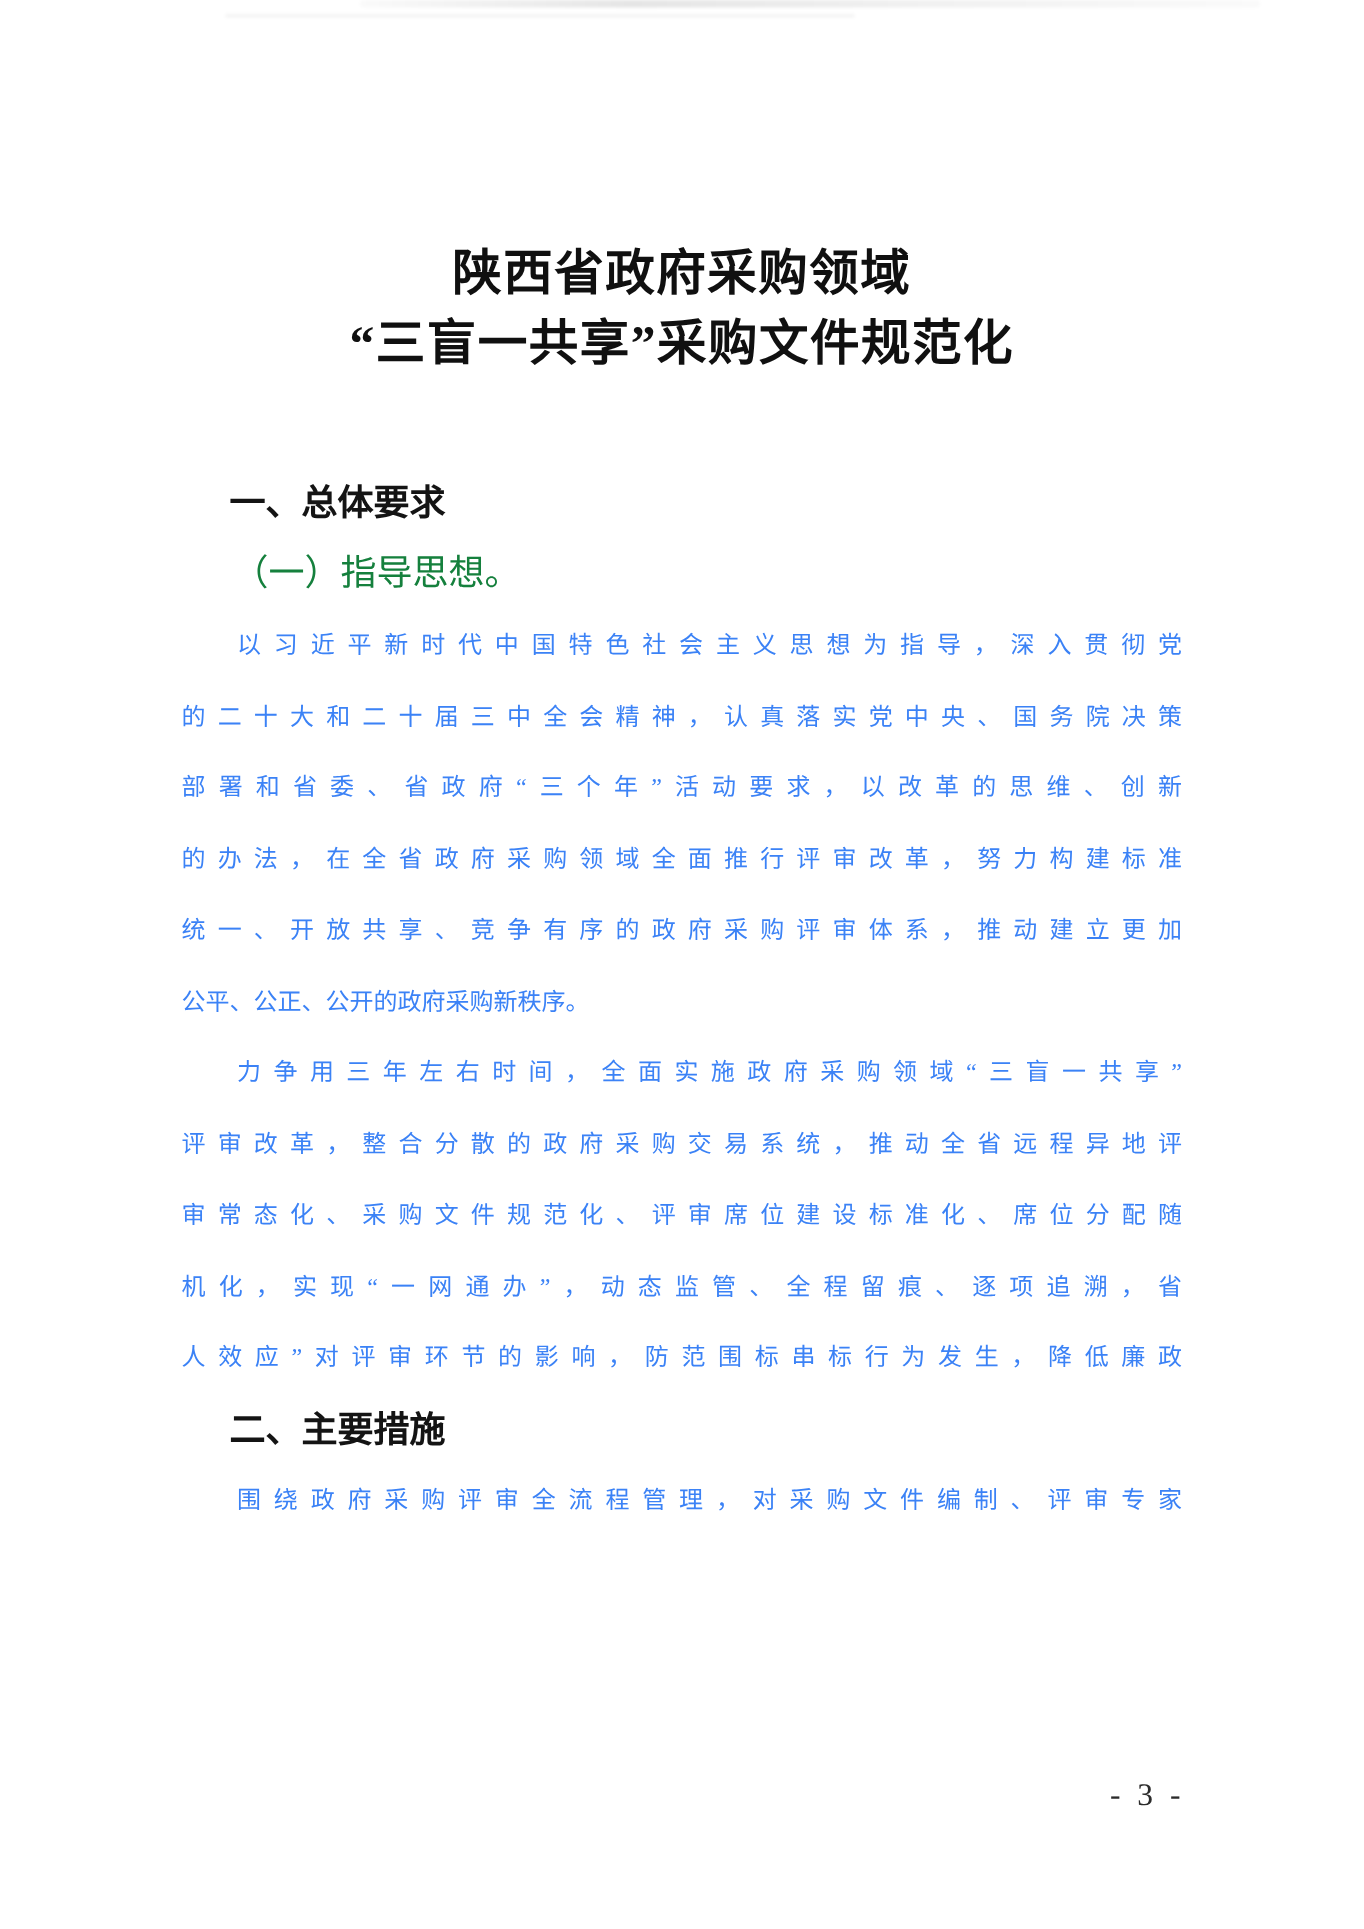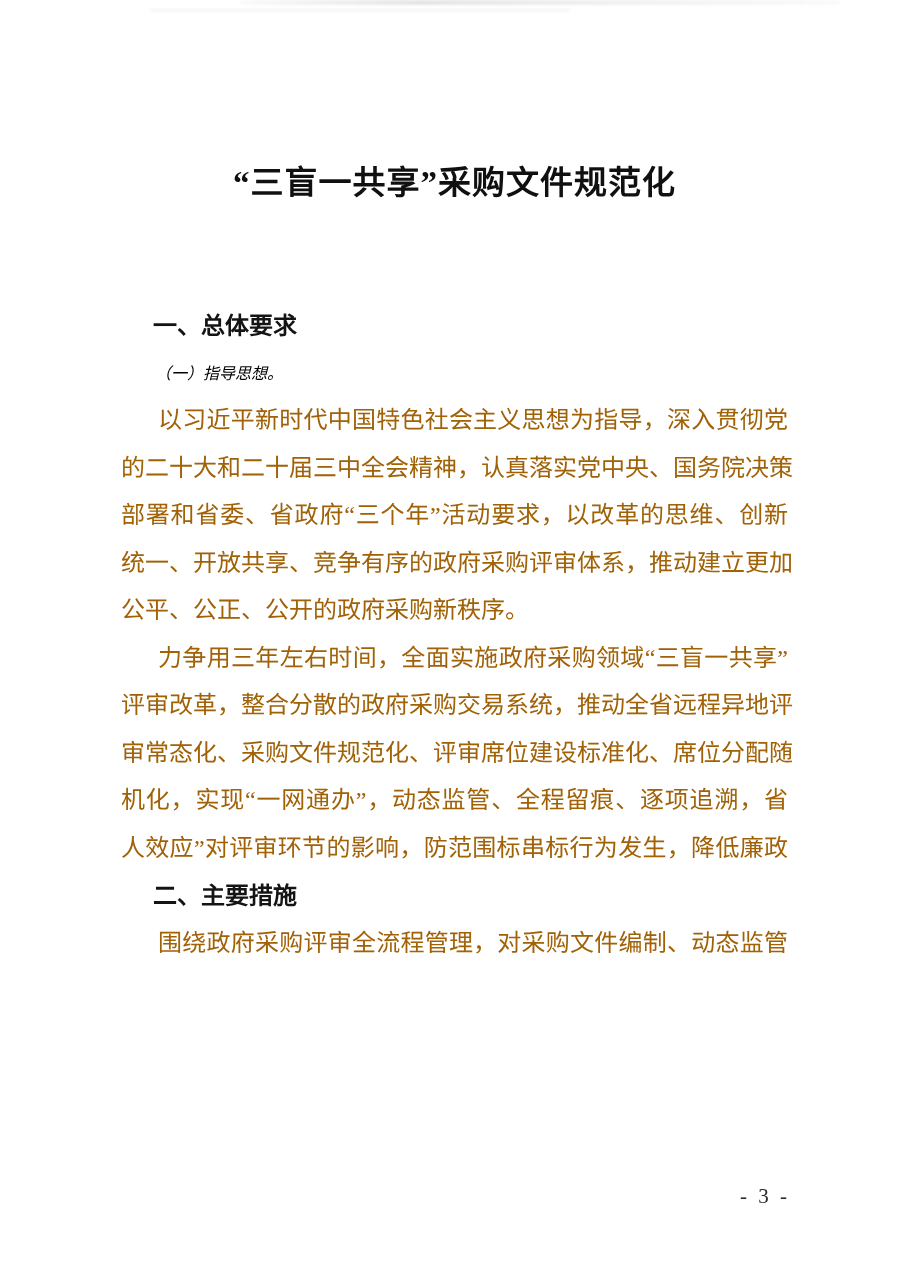--- a/index.html
+++ b/index.html
@@ -99,6 +99,7 @@
   <div class="scan-artifact-2"></div>
 
   <div class="doc-title">
+    <div>陕西省政府采购领域</div>
     <div>“三盲一共享”采购文件规范化</div>
   </div>
 

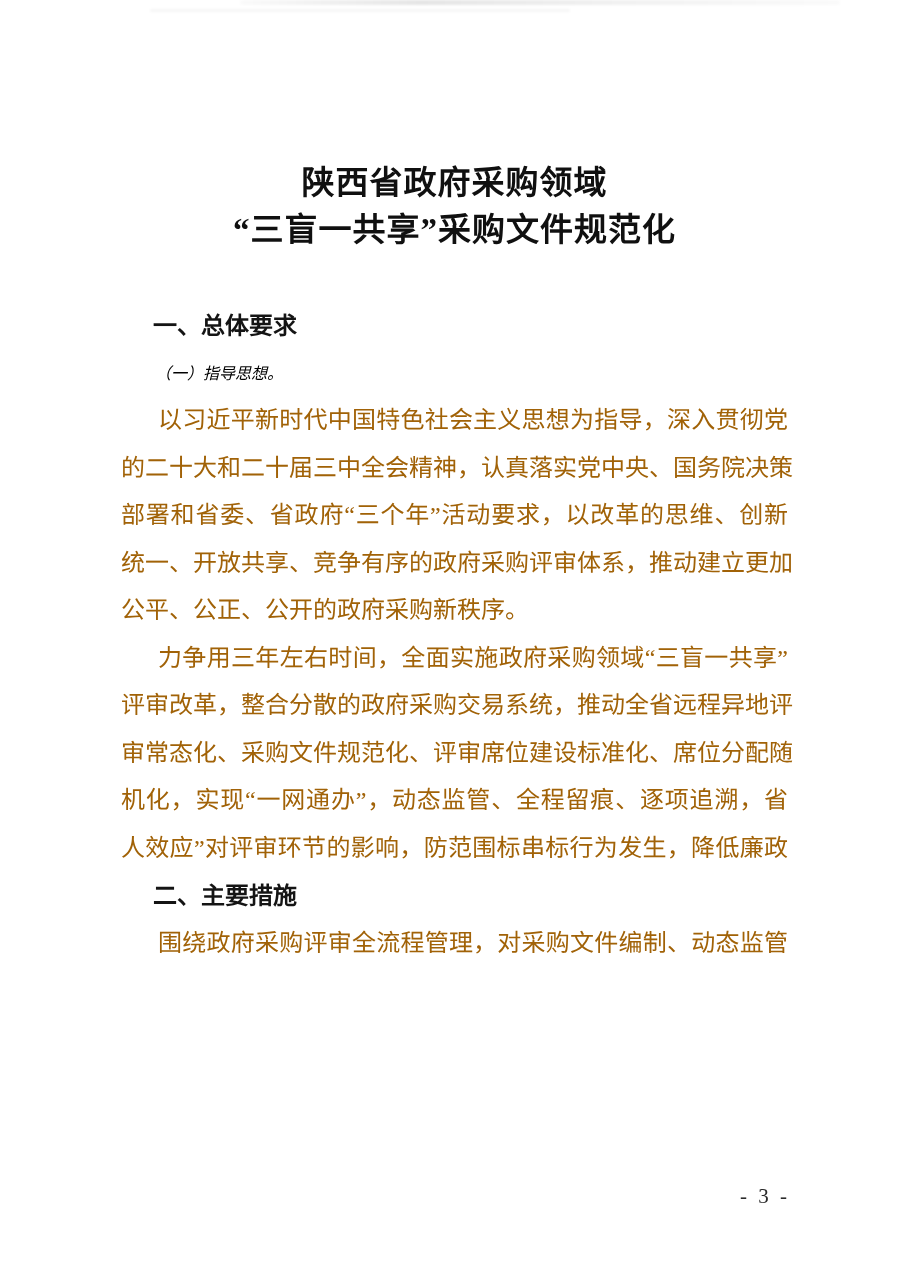--- a/index.html
+++ b/index.html
@@ -48,7 +48,7 @@
   .content {
     position: absolute;
     left: 121px;
-    top: 302px;
+    top: 312px;
     width: 667px;
   }
   .line {

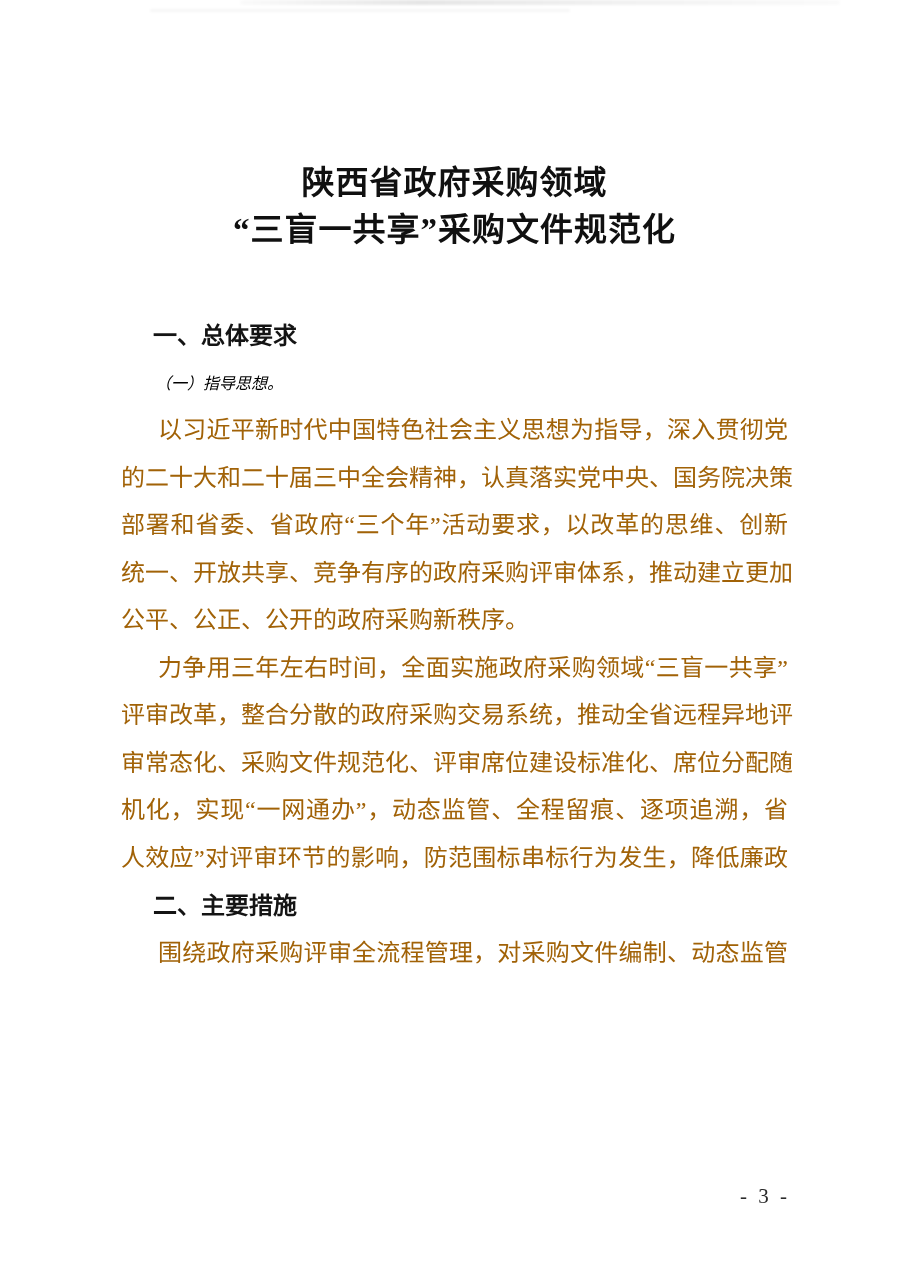--- a/index.html
+++ b/index.html
@@ -71,11 +71,10 @@
     color: #141414;
   }
   .line.h2 {
-    font-size: 16px;
+    font-size: 24px;
     padding-left: 34px;
     text-align-last: left;
-    color: #000000;
-    font-style: italic;
+    color: #15803d;
   }
   .page-number {
     position: absolute;

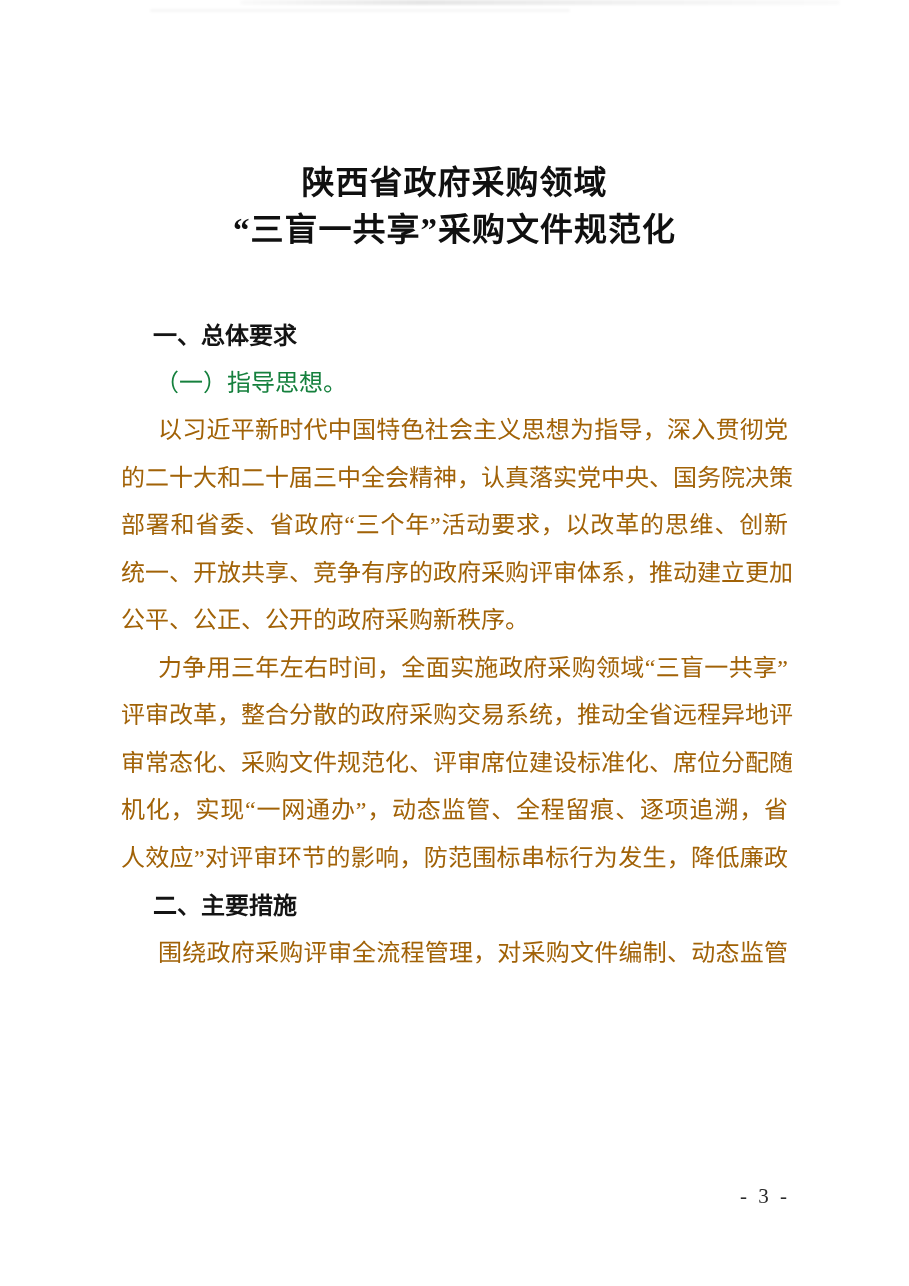--- a/index.html
+++ b/index.html
@@ -54,11 +54,11 @@
   .line {
     height: 47.5px;
     line-height: 47.5px;
-    font-size: 24px;
+    font-size: 16px;
     text-align: justify;
     text-align-last: justify;
     white-space: nowrap;
-    color: #a16207;
+    color: #3b82f6;
   }
   .line.indent { padding-left: 37px; }
   .line.short { text-align-last: left; white-space: normal; }

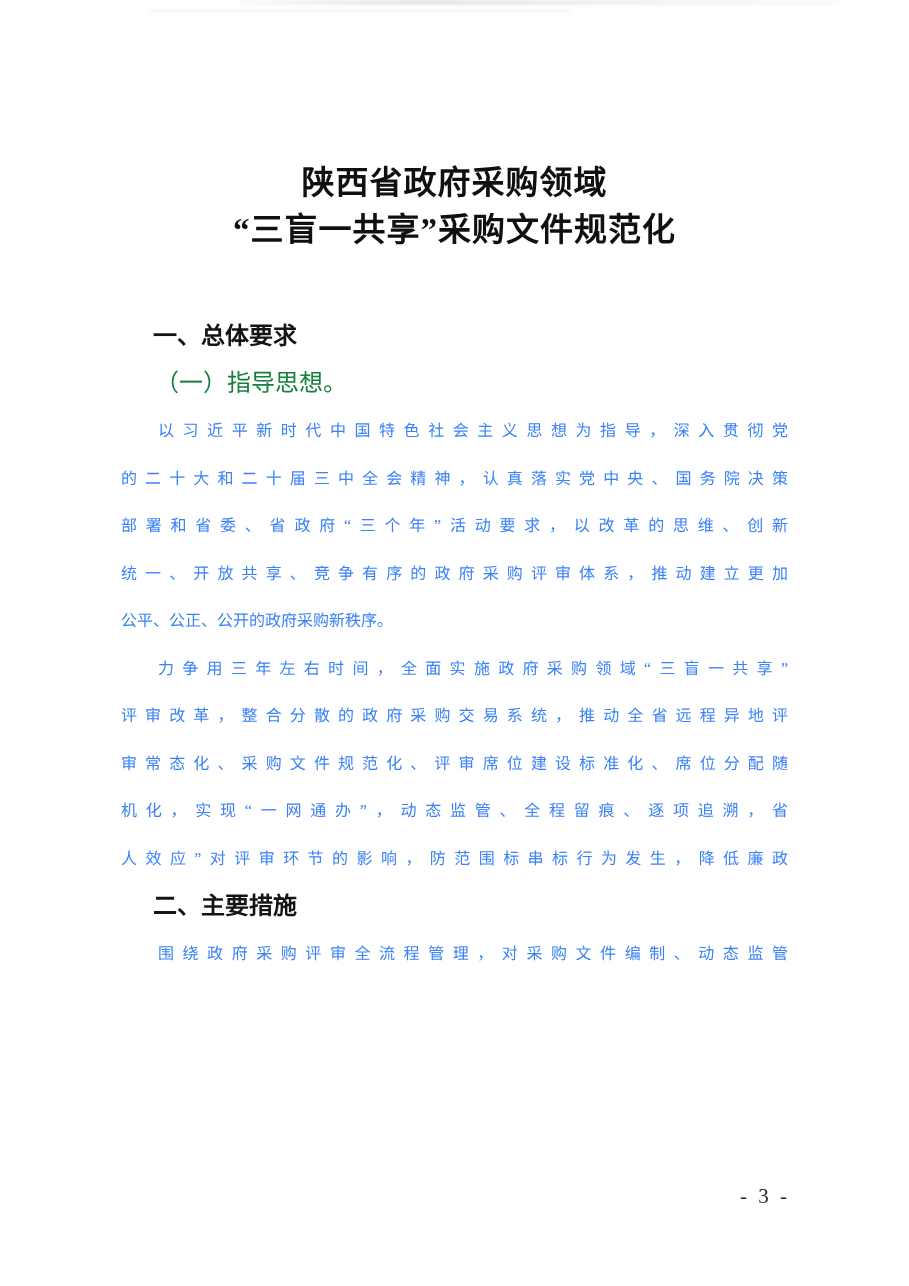--- a/index.html
+++ b/index.html
@@ -108,6 +108,7 @@
     <div class="line indent">以习近平新时代中国特色社会主义思想为指导，深入贯彻党</div>
     <div class="line">的二十大和二十届三中全会精神，认真落实党中央、国务院决策</div>
     <div class="line">部署和省委、省政府“三个年”活动要求，以改革的思维、创新</div>
+    <div class="line">的办法，在全省政府采购领域全面推行评审改革，努力构建标准</div>
     <div class="line">统一、开放共享、竞争有序的政府采购评审体系，推动建立更加</div>
     <div class="line short">公平、公正、公开的政府采购新秩序。</div>
     <div class="line indent">力争用三年左右时间，全面实施政府采购领域“三盲一共享”</div>

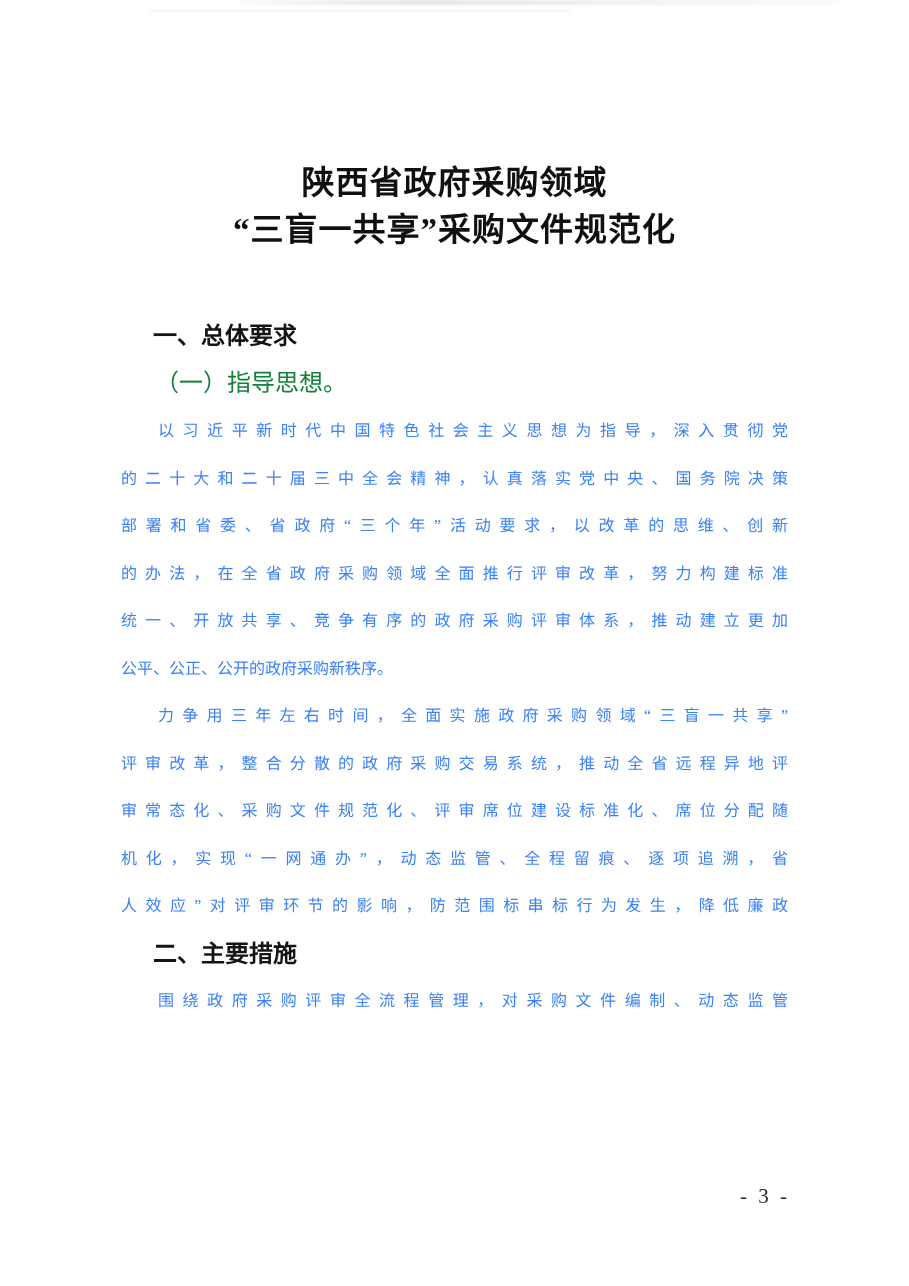--- a/index.html
+++ b/index.html
@@ -117,7 +117,7 @@
     <div class="line">机化，实现“一网通办”，动态监管、全程留痕、逐项追溯，省</div>
     <div class="line">人效应”对评审环节的影响，防范围标串标行为发生，降低廉政</div>
     <div class="line h1">二、主要措施</div>
-    <div class="line indent">围绕政府采购评审全流程管理，对采购文件编制、动态监管</div>
+    <div class="line indent">围绕政府采购评审全流程管理，对采购文件编制、评审专家</div>
   </div>
 
   <div class="page-number">- 3 -</div>

